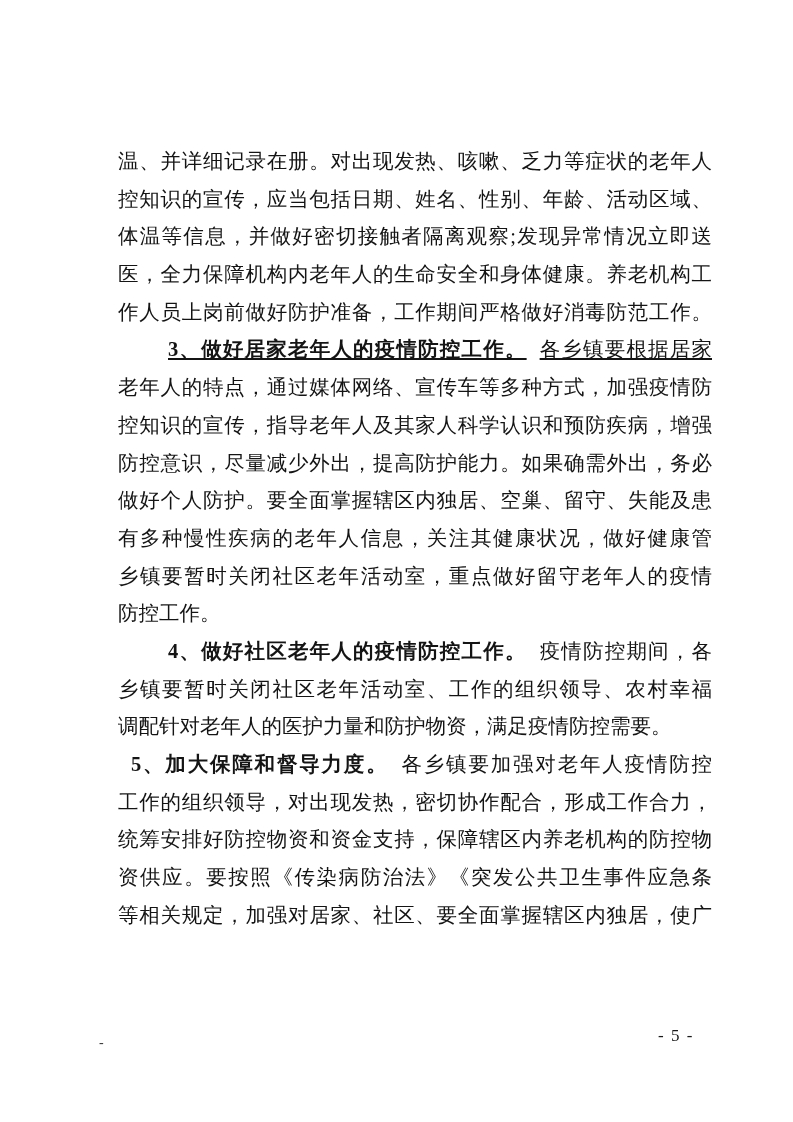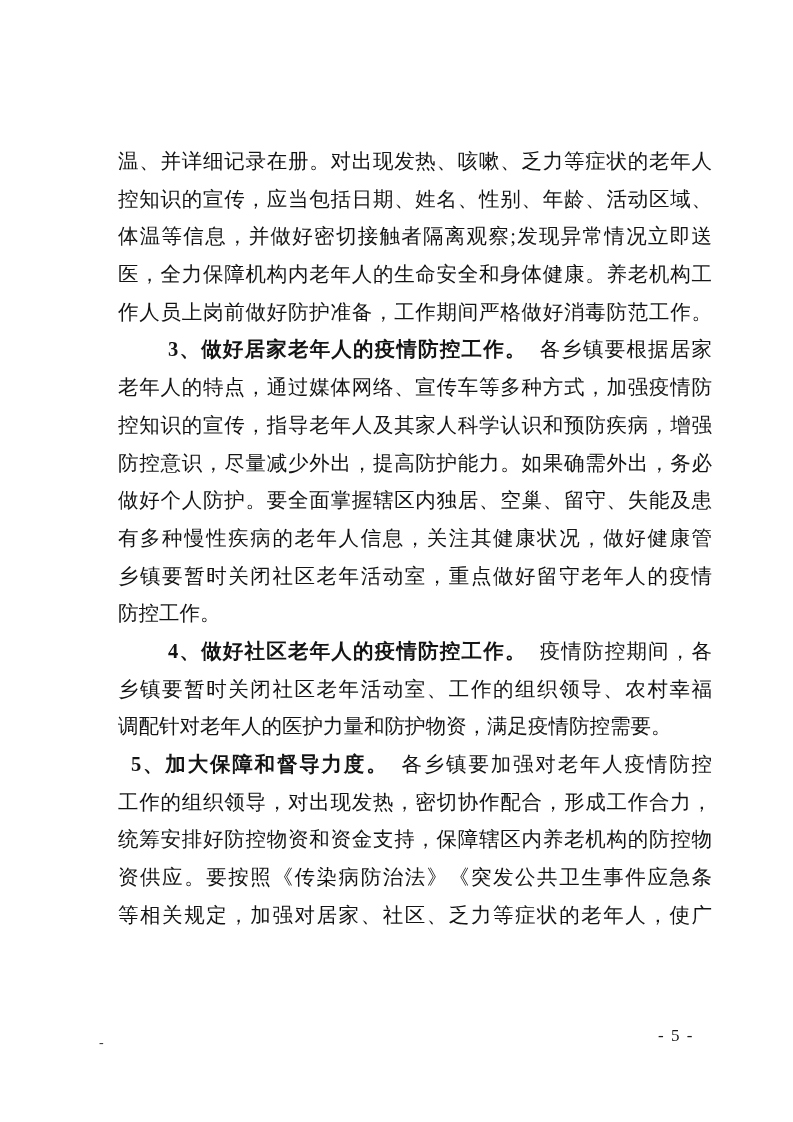--- a/index.html
+++ b/index.html
@@ -66,7 +66,7 @@
         <div class="line just"><span class="seg">作人员上岗前做好防护准备，工作期间严格做好消毒防范工作。</span></div>
       </div>
       <div class="paragraph">
-        <div class="line just" style="text-indent: 50px;"><span class="seg bold">3、做好居家老年人的疫情防控工作。</span><span class="seg">各乡镇要根据居家</span></div>
+        <div class="line just" style="text-indent: 50px; text-decoration: underline;"><span class="seg bold">3、做好居家老年人的疫情防控工作。</span><span class="seg">各乡镇要根据居家</span></div>
         <div class="line just"><span class="seg">老年人的特点，通过媒体网络、宣传车等多种方式，加强疫情防</span></div>
         <div class="line just"><span class="seg">控知识的宣传，指导老年人及其家人科学认识和预防疾病，增强</span></div>
         <div class="line just"><span class="seg">防控意识，尽量减少外出，提高防护能力。如果确需外出，务必</span></div>

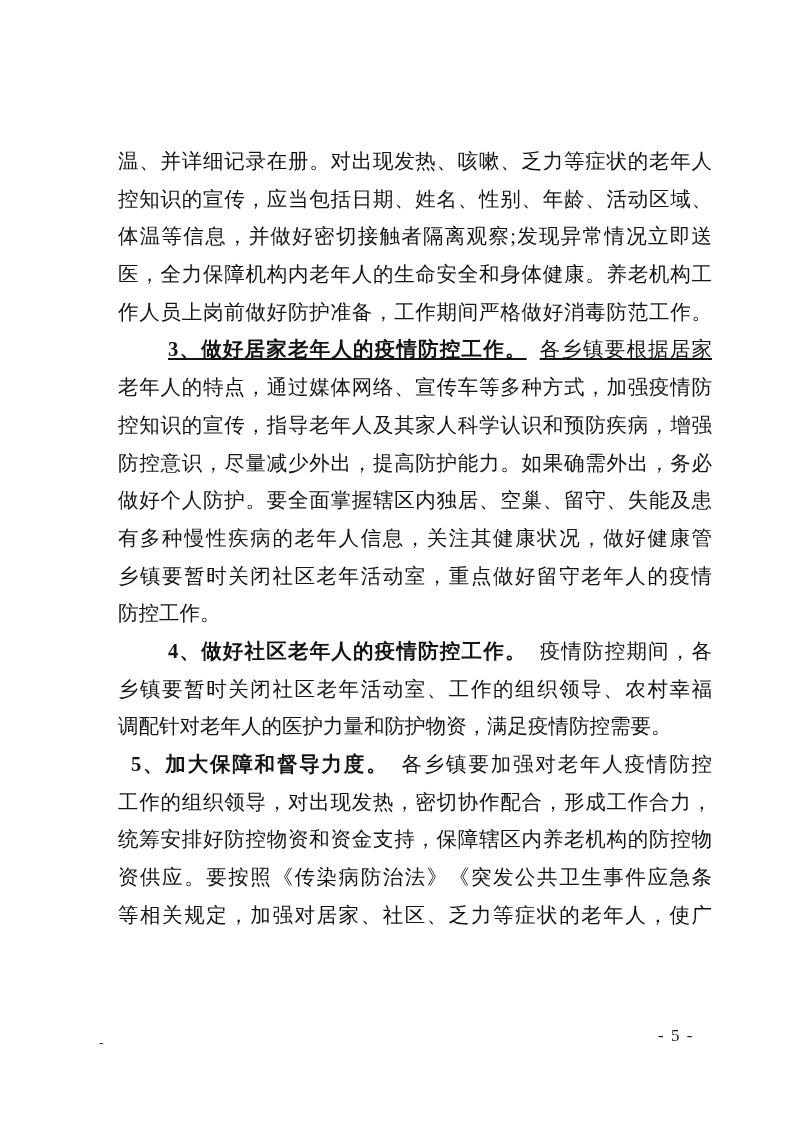--- a/index.html
+++ b/index.html
@@ -85,7 +85,7 @@
         <div class="line just"><span class="seg">工作的组织领导，对出现发热，密切协作配合，形成工作合力，</span></div>
         <div class="line just"><span class="seg">统筹安排好防控物资和资金支持，保障辖区内养老机构的防控物</span></div>
         <div class="line just"><span class="seg">资供应。要按照《传染病防治法》《突发公共卫生事件应急条例》</span></div>
-        <div class="line just"><span class="seg">等相关规定，加强对居家、社区、乏力等症状的老年人，使广</span></div>
+        <div class="line just"><span class="seg">等相关规定，加强对居家、社区、要全面掌握辖区内独居，使广</span></div>
       </div>
     </div>
   <div class="footer-dash">-</div>

